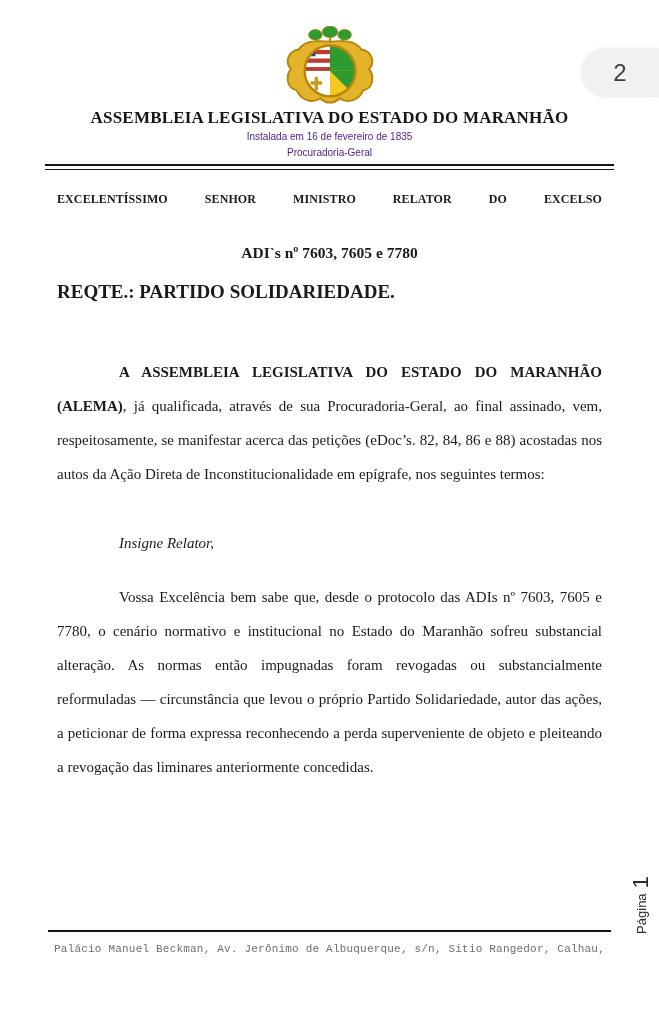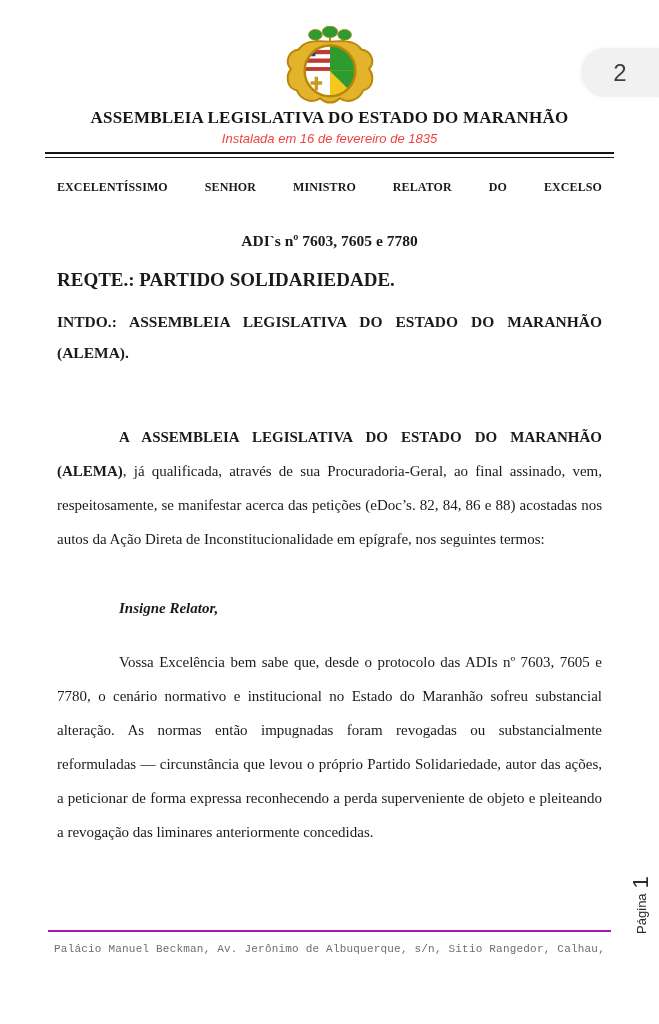--- a/index.html
+++ b/index.html
@@ -34,7 +34,7 @@
   }
   .org-sub {
     font-family: "Liberation Sans", sans-serif;
-    font-size: 13px; color: #ef4444; line-height: 1.4; margin-top: 2px; font-style: italic;
+    font-size: 10px; color: #4c1d95; line-height: 1.4; margin-top: 2px;
   }
   .double-rule {
     margin: 4px 45px 0 45px; height: 3px;

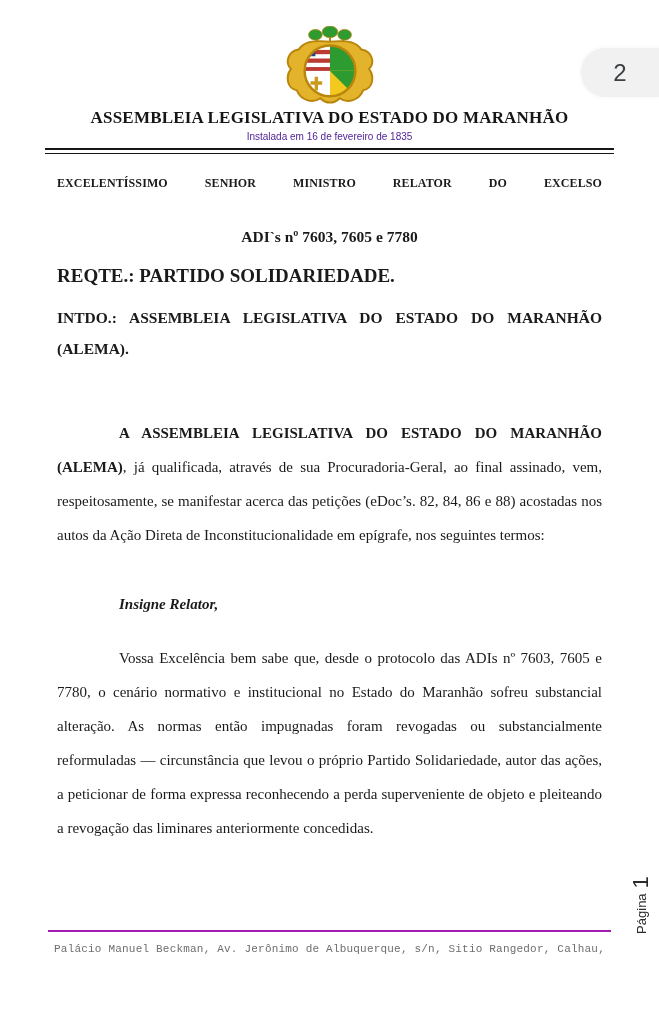--- a/index.html
+++ b/index.html
@@ -121,6 +121,7 @@
     </svg>
     <div class="org-title">ASSEMBLEIA LEGISLATIVA DO ESTADO DO MARANHÃO</div>
     <div class="org-sub">Instalada em 16 de fevereiro de 1835</div>
+    <div class="org-sub">Procuradoria-Geral</div>
   </div>
   <div class="double-rule"></div>
 

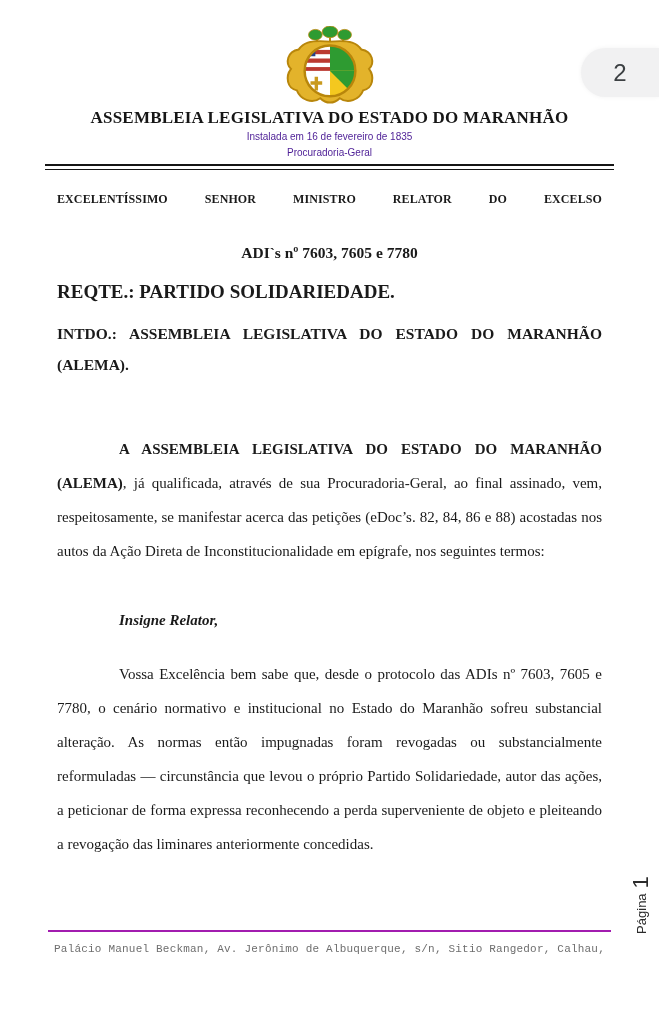--- a/index.html
+++ b/index.html
@@ -135,10 +135,6 @@
 
     <p class="reqte-line bold">REQTE.: PARTIDO SOLIDARIEDADE.</p>
 
-    <p class="intdo-line bold">
-      <span class="blk just-all">INTDO.: ASSEMBLEIA LEGISLATIVA DO ESTADO DO MARANHÃO</span>
-      <span class="blk">(ALEMA).</span>
-    </p>
 
     <p class="para para-1"><strong>A ASSEMBLEIA LEGISLATIVA DO ESTADO DO MARANHÃO (ALEMA)</strong><span>, já qualificada, através de sua Procuradoria-Geral, ao final assinado, vem, respeitosamente, se manifestar acerca das petições (eDoc’s. 82, 84, 86 e 88) acostadas nos autos da Ação Direta de Inconstitucionalidade em epígrafe, nos seguintes termos:</span></p>
 

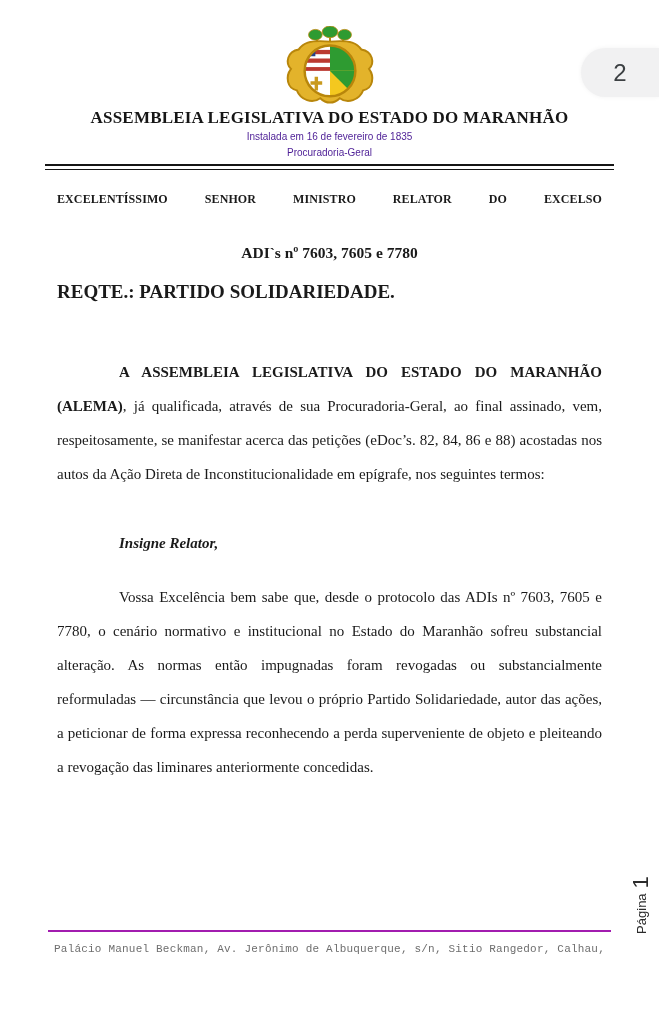--- a/index.html
+++ b/index.html
@@ -53,7 +53,7 @@
   .intdo-line { margin-top: 15px; font-size: 15.5px; line-height: 2.0; }
   .para { font-size: 15px; line-height: 34px; text-indent: 62px; text-align: justify; }
   .para-1 { margin-top: 52px; }
-  .salutation { margin-top: 44px; margin-left: 62px; font-style: italic; font-size: 15px; font-weight: bold; }
+  .salutation { margin-top: 44px; margin-left: 62px; font-style: italic; font-size: 15px; }
   .para-2 { margin-top: 28px; }
 
   

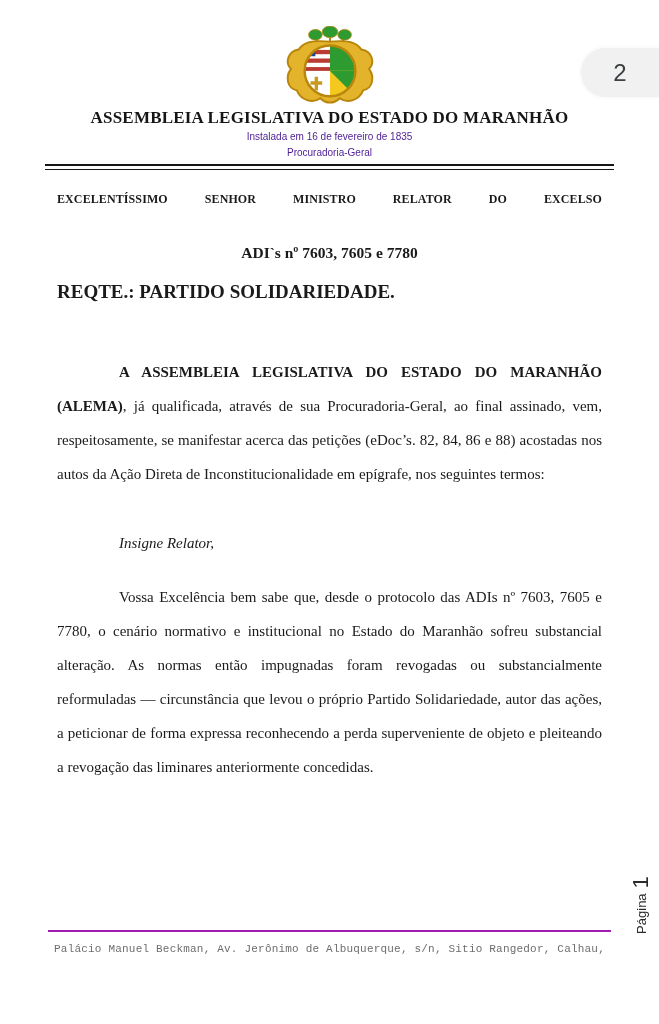--- a/index.html
+++ b/index.html
@@ -59,7 +59,7 @@
   
   .footer {
     position: absolute; top: 930px; left: 48px; right: 48px;
-    border-top: 2px solid #a21caf; padding-top: 9px;
+    border-top: 2px solid #0f172a; padding-top: 9px;
     text-align: center;
     font-family: "Liberation Mono", "DejaVu Sans Mono", monospace;
     font-size: 11px; line-height: 1.62; color: #6e6e6e;

